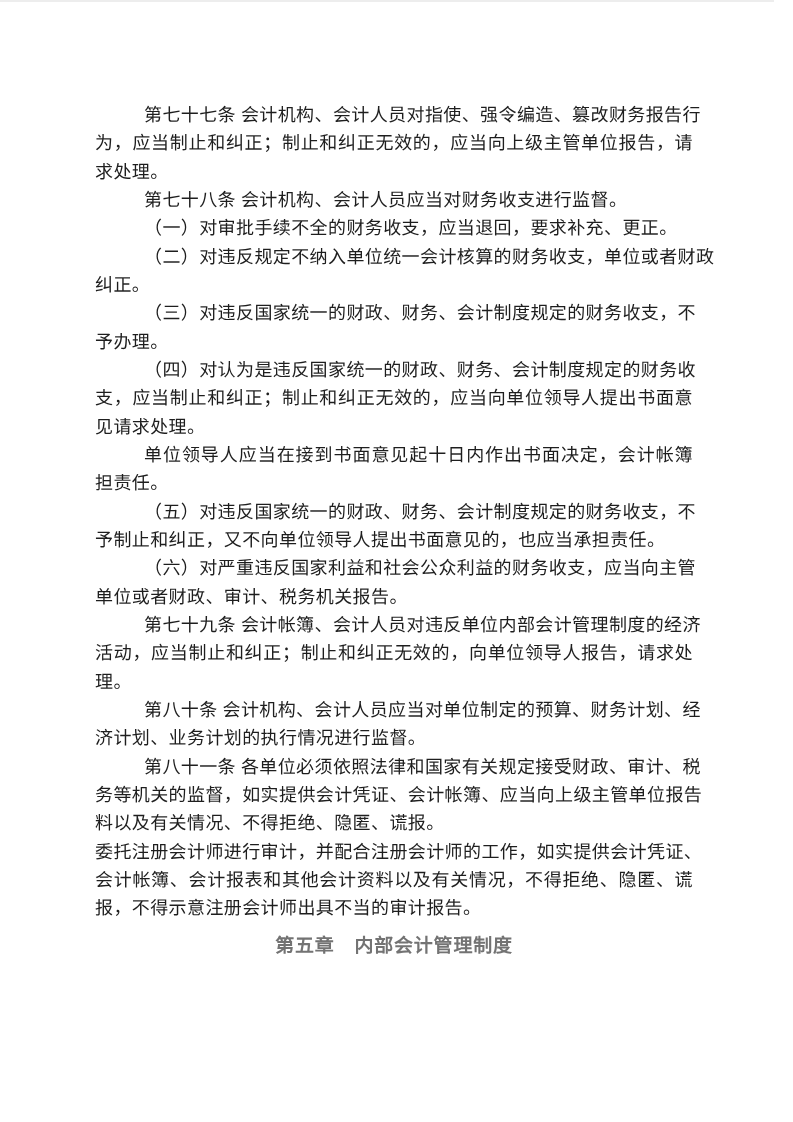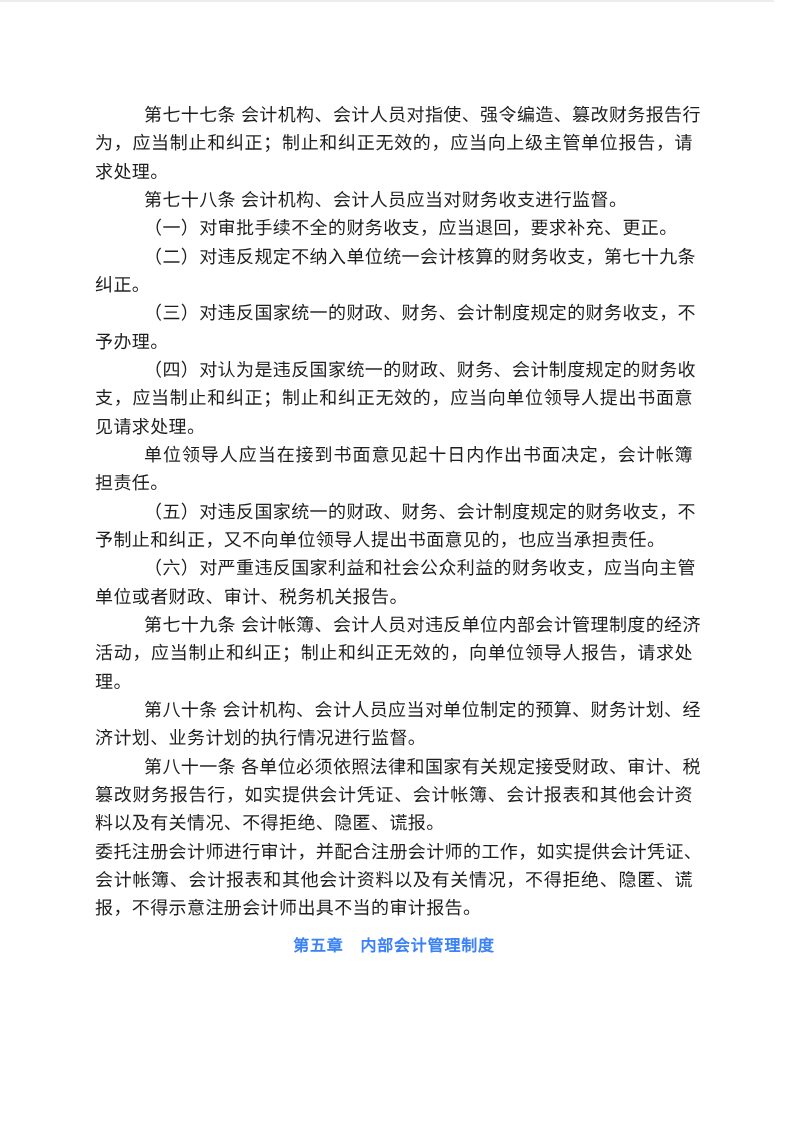--- a/index.html
+++ b/index.html
@@ -75,7 +75,7 @@
     </p>
 
     <p class="para">
-      <span class="ln first">（二）对违反规定不纳入单位统一会计核算的财务收支，第七十九条</span>
+      <span class="ln first">（二）对违反规定不纳入单位统一会计核算的财务收支，单位或者财政</span>
       <span class="ln last">纠正。</span>
     </p>
 

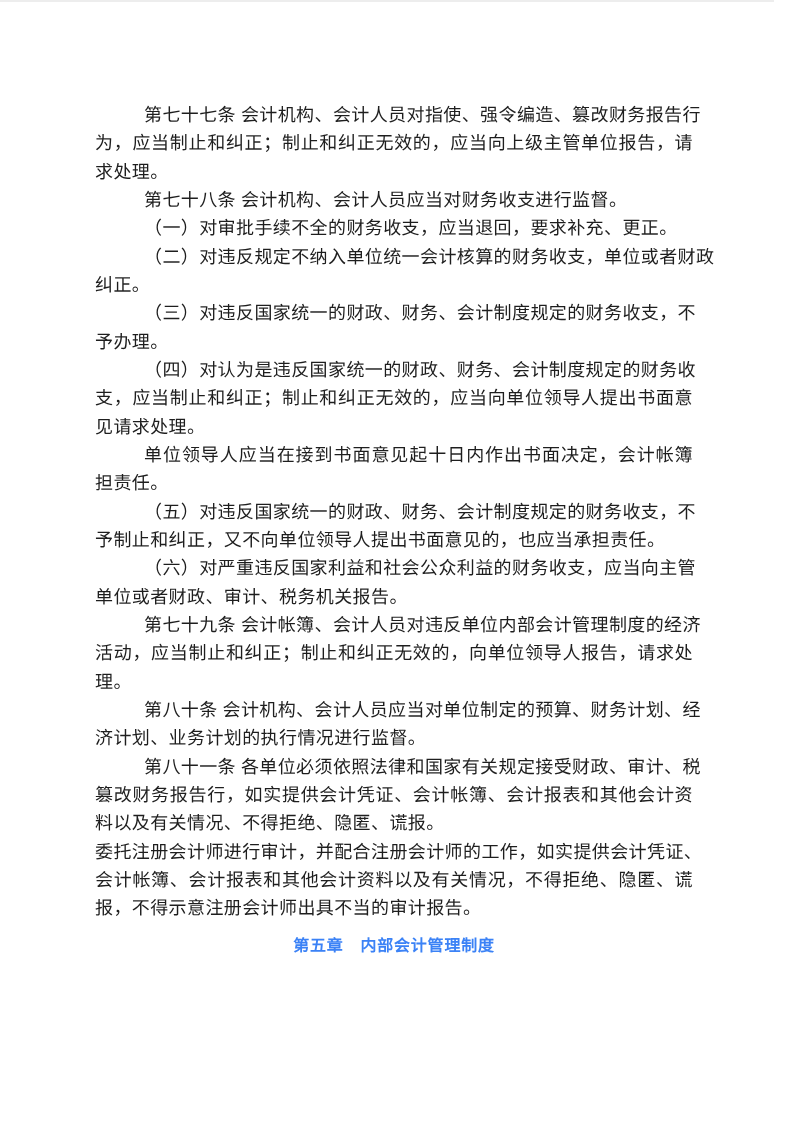--- a/index.html
+++ b/index.html
@@ -118,7 +118,7 @@
 
     <p class="para">
       <span class="ln first">第八十一条 各单位必须依照法律和国家有关规定接受财政、审计、税</span>
-      <span class="ln">篡改财务报告行，如实提供会计凭证、会计帐簿、会计报表和其他会计资</span>
+      <span class="ln">务等机关的监督，如实提供会计凭证、会计帐簿、应当向上级主管单位报告</span>
       <span class="ln last">料以及有关情况、不得拒绝、隐匿、谎报。</span>
     </p>
 

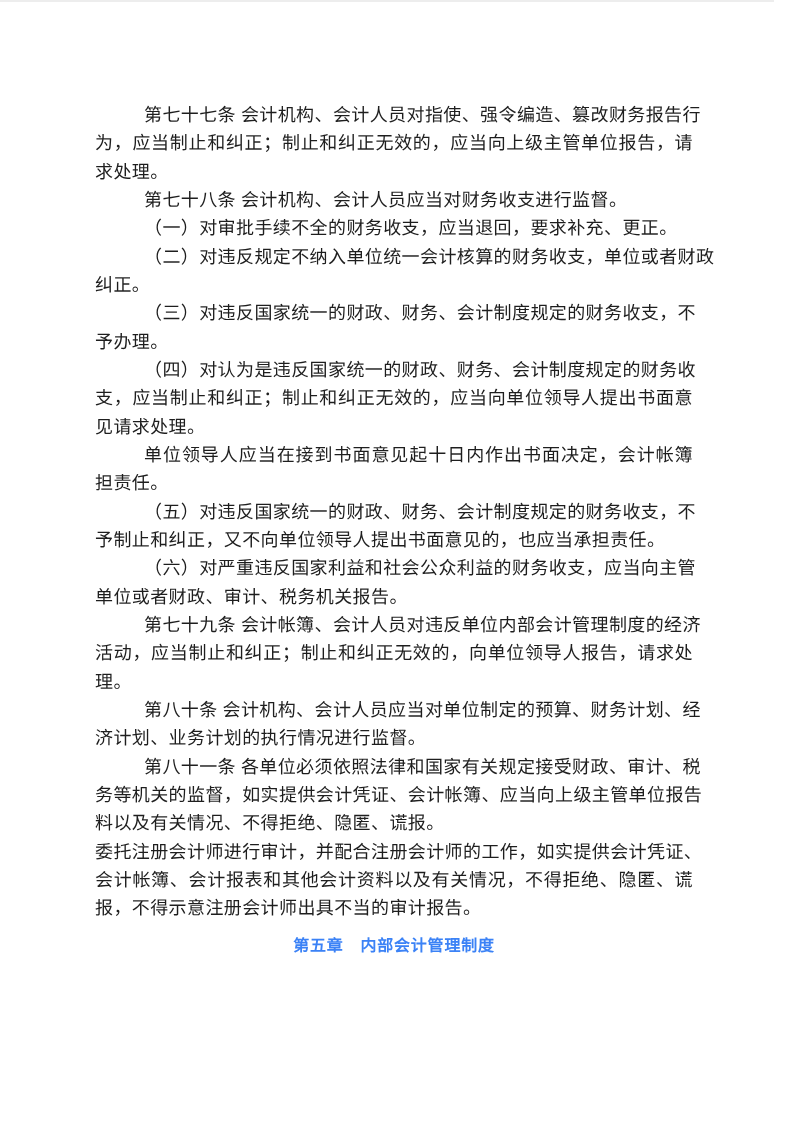--- a/index.html
+++ b/index.html
@@ -47,11 +47,11 @@
     margin: 8px 0 0 0;
     padding: 0;
     text-align: center;
-    font-size: 16px;
+    font-size: 19px;
     font-weight: bold;
     line-height: 30px;
     letter-spacing: 0.8px;
-    color: #3b82f6;
+    color: #737373;
   }
 </style>
 </head>

